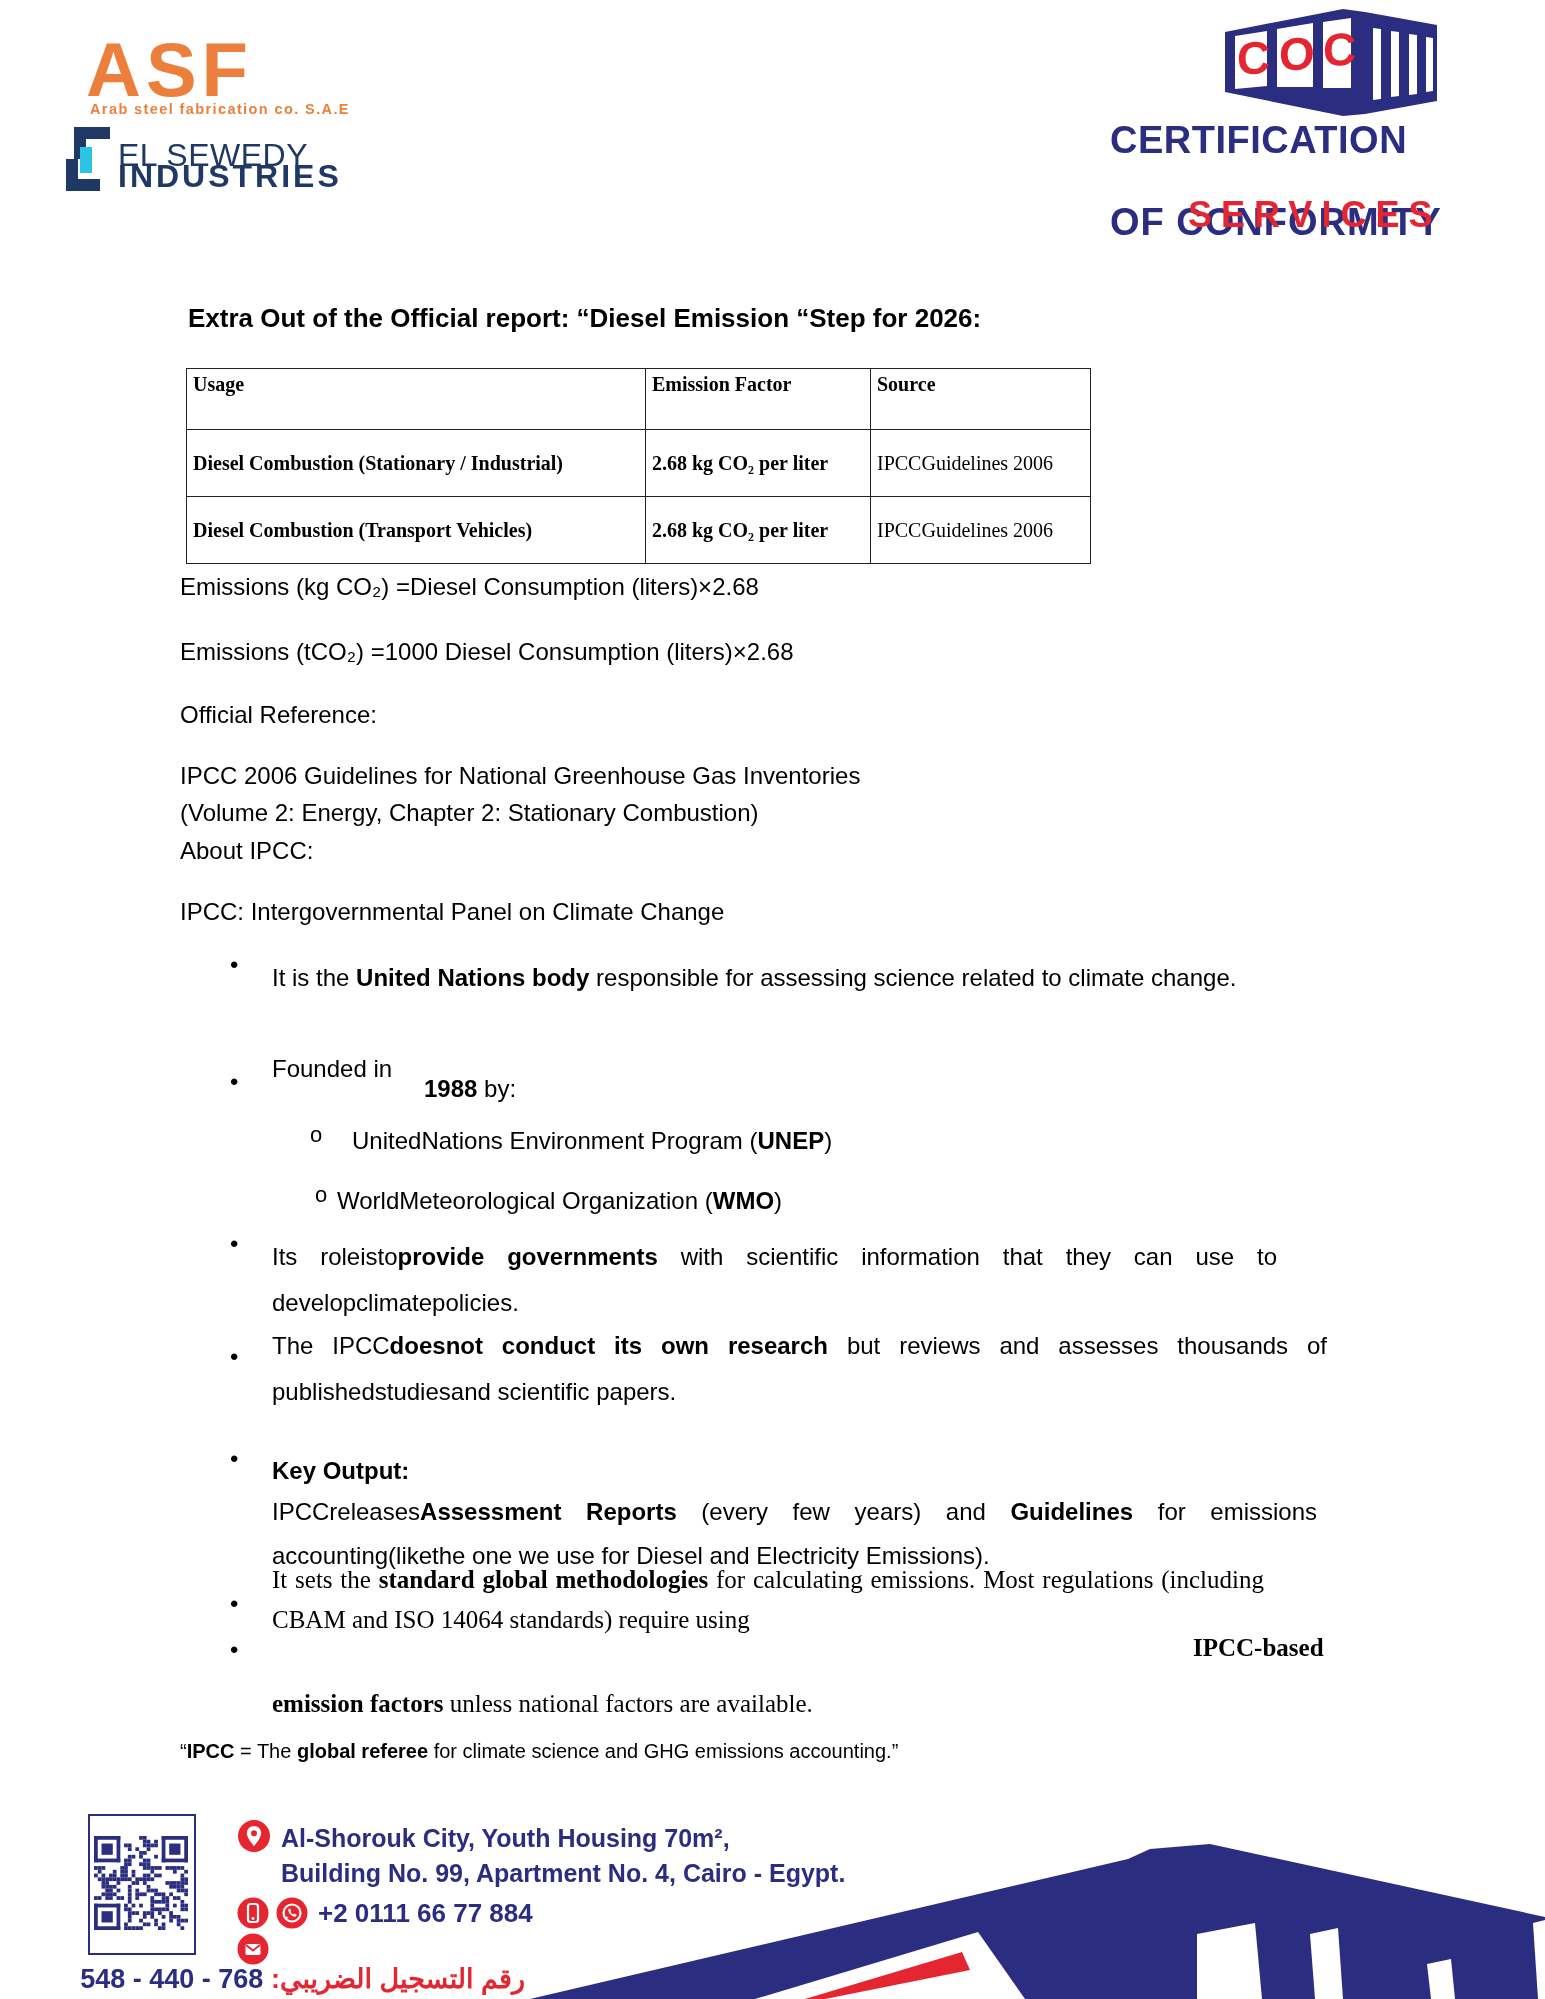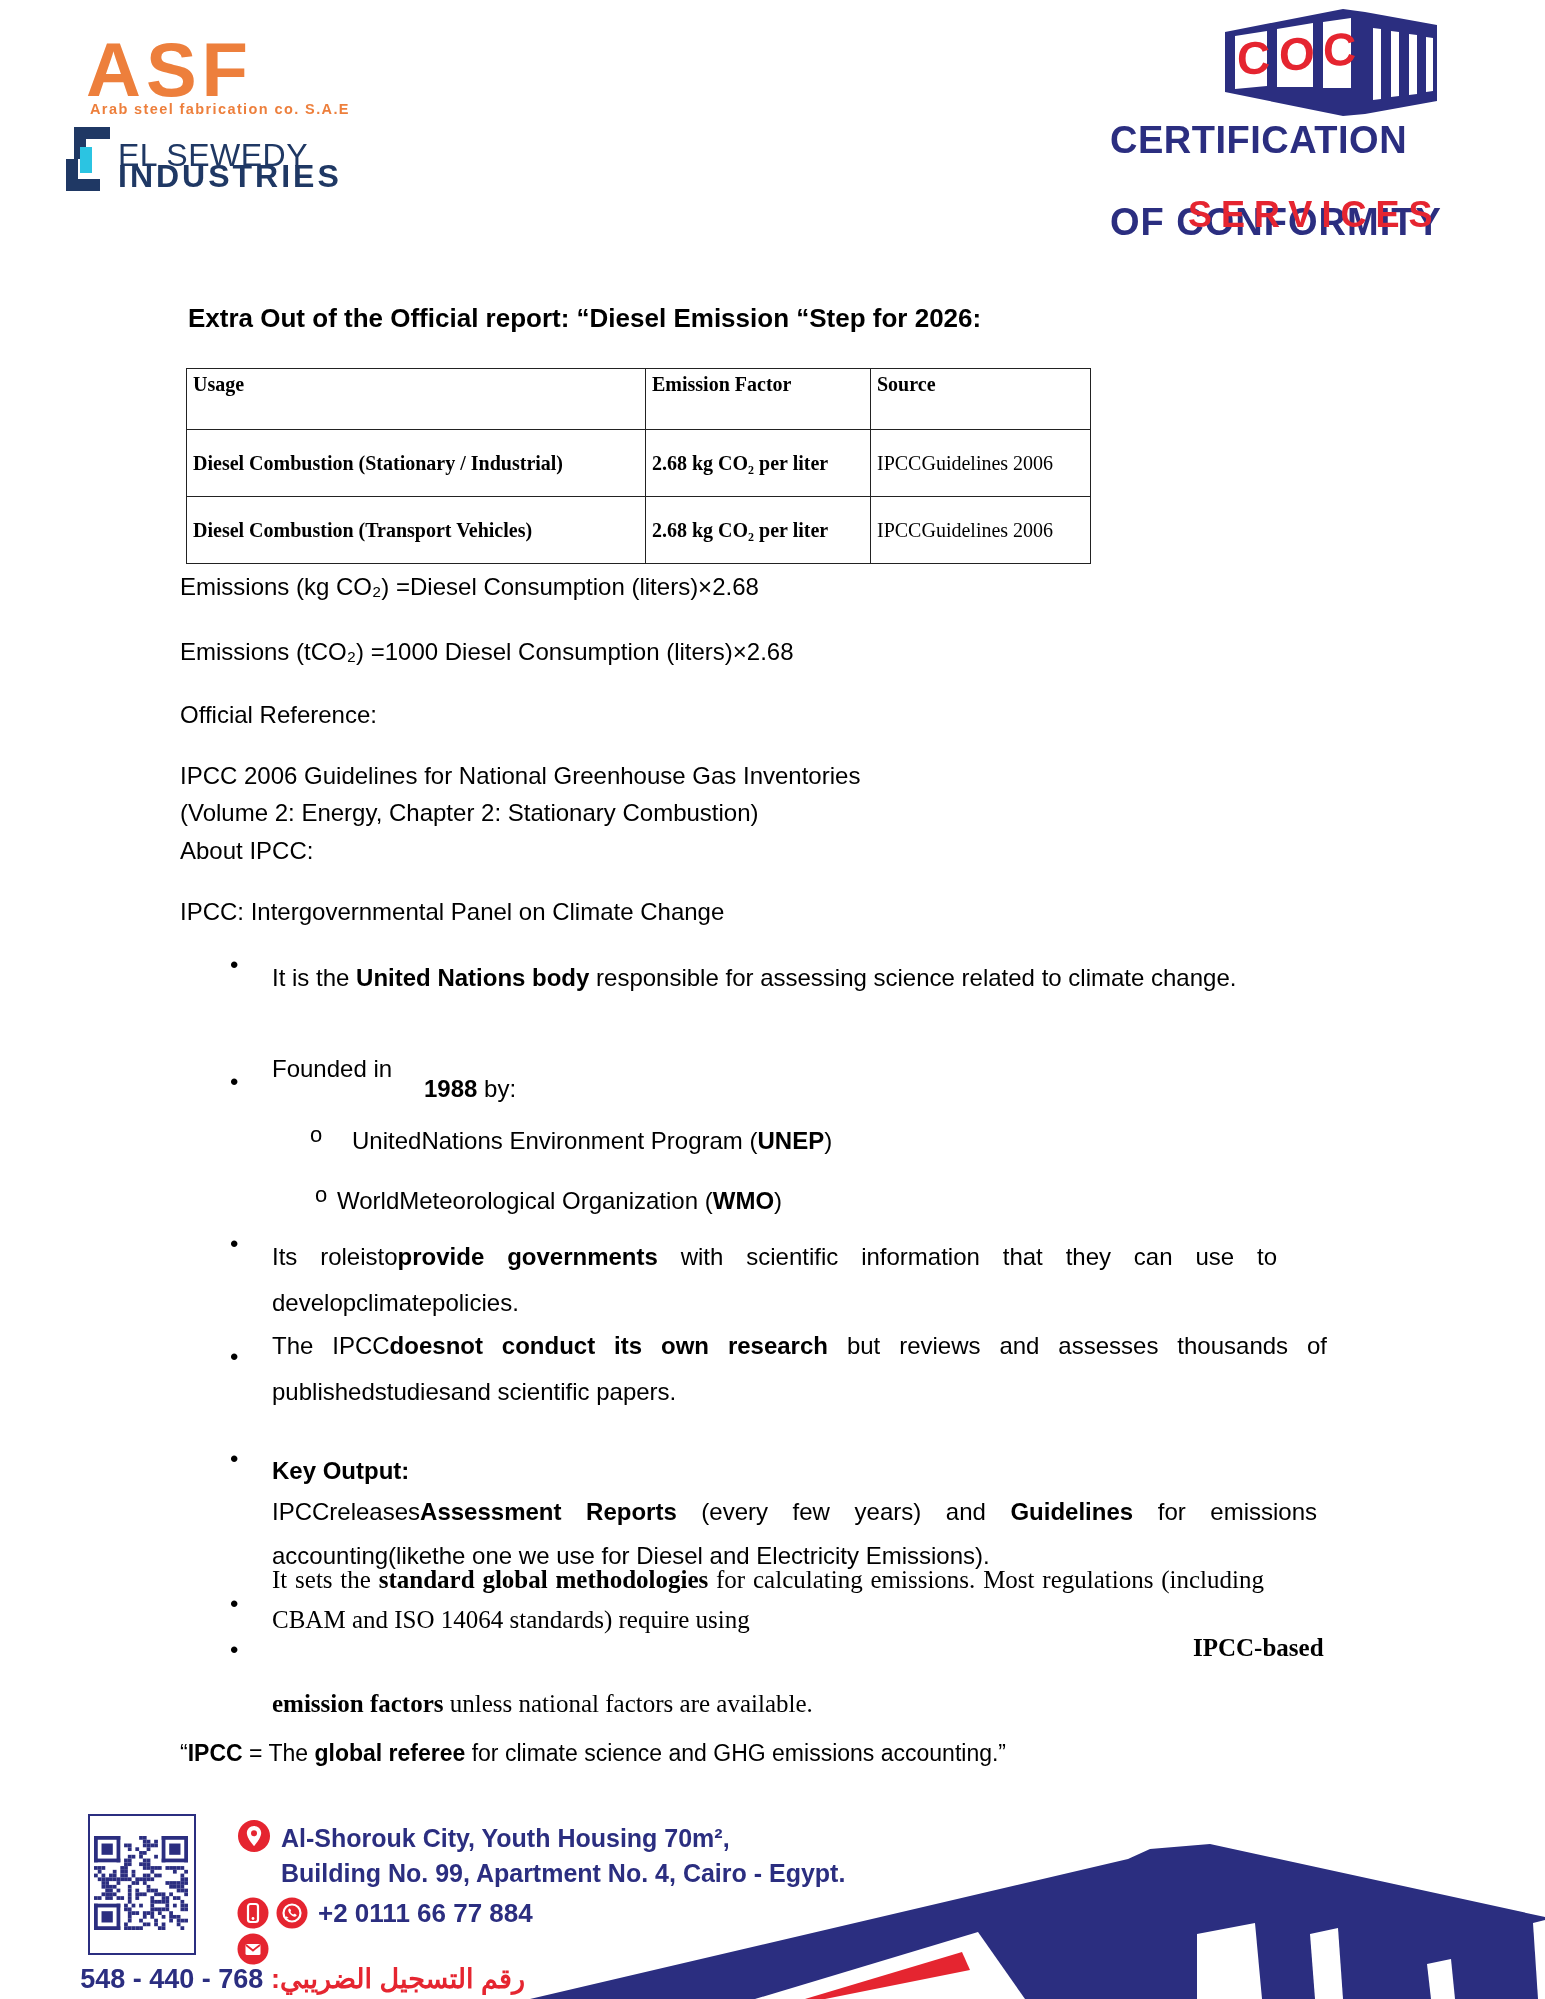--- a/index.html
+++ b/index.html
@@ -22,7 +22,7 @@
   .dot{font-size:24px;}
   .omark{font-size:22px;}
   .serif{font-family:"Liberation Serif", serif;font-size:25px;line-height:40px;}
-  .quote{font-size:23px;}
+  .quote{font-size:20px;}
   b{font-weight:700;}
   
   table.emis{border-collapse:collapse;table-layout:fixed;width:904px;}

